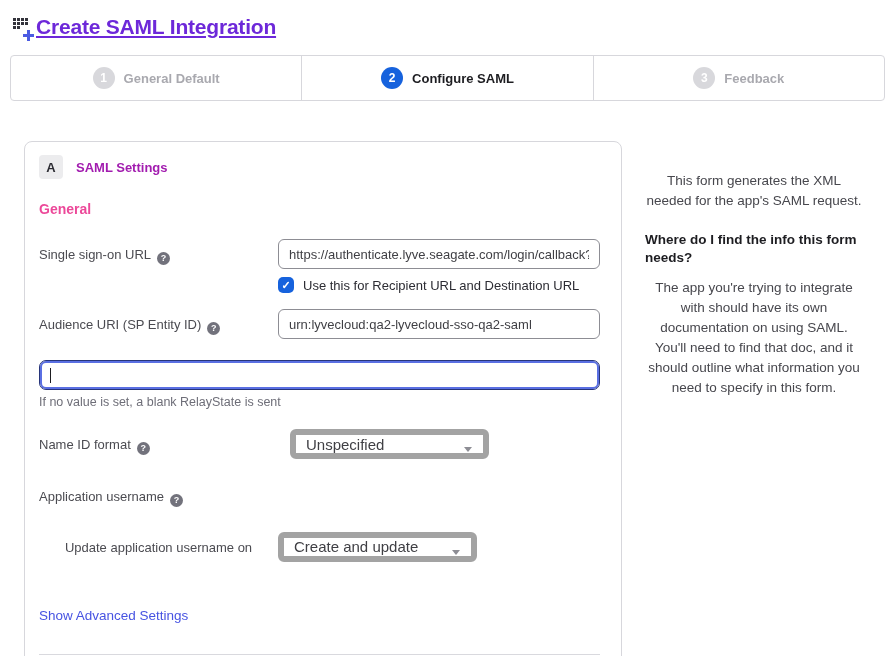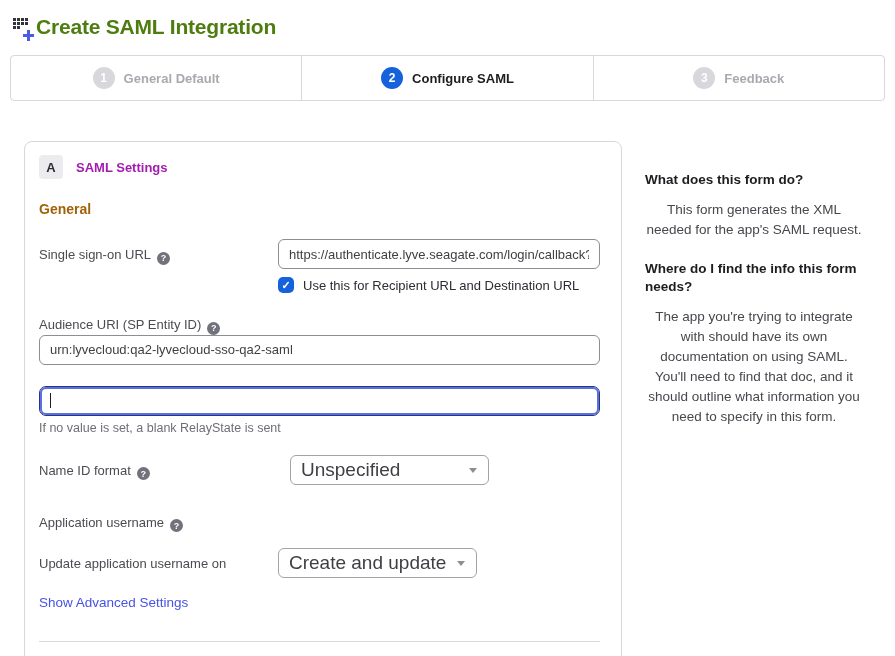--- a/index.html
+++ b/index.html
@@ -15,7 +15,7 @@
   .app-icon .plus { position:absolute; right:-1px; bottom:-5px; width:11px; height:11px; }
   .app-icon .plus::before { content:""; position:absolute; left:0; top:4px; width:11px; height:3px; background:#4b5be2; }
   .app-icon .plus::after  { content:""; position:absolute; left:4px; top:0; width:3px; height:11px; background:#4b5be2; }
-  .page-title { font-size:21px; font-weight:700; letter-spacing:-0.2px; color:#4d7c0f; }
+  .page-title { font-size:21px; font-weight:700; letter-spacing:-0.2px; color:#6d28d9;text-decoration:underline; }
 
   
   .steps { display:flex; margin:13px 10px 0 10px; height:46px; background:#fff;

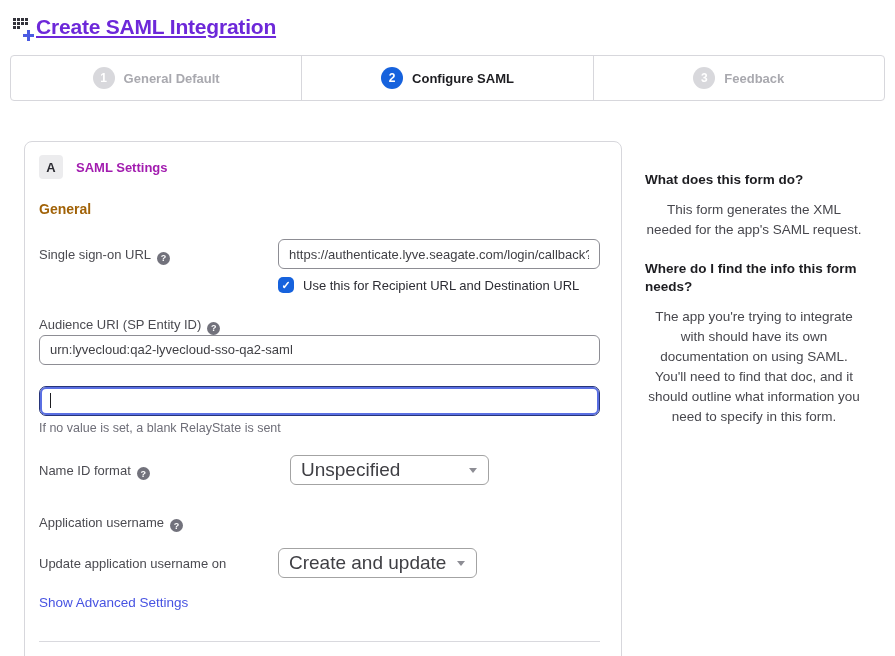--- a/index.html
+++ b/index.html
@@ -202,7 +202,6 @@
   </div>
 
   <div class="aside">
-    <h3>What does this form do?</h3>
     <p>This form generates the XML needed for the app's SAML request.</p>
     <h3>Where do I find the info this form needs?</h3>
     <p>The app you're trying to integrate with should have its own documentation on using SAML. You'll need to find that doc, and it should outline what information you need to specify in this form.</p>

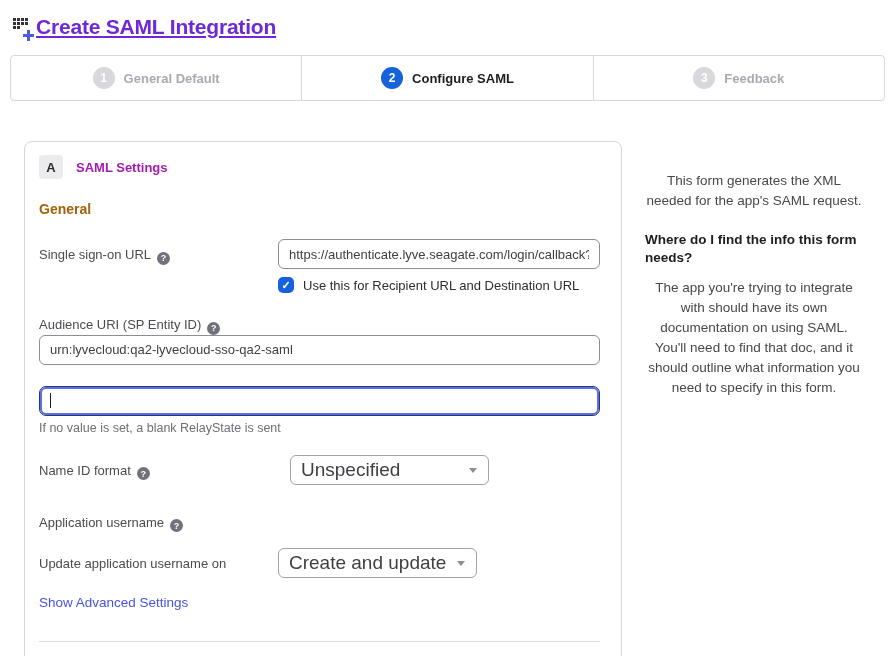--- a/index.html
+++ b/index.html
@@ -38,7 +38,7 @@
     display:flex; align-items:center; justify-content:center; font-size:13px; font-weight:700; color:#2c2c33; }
   .section-title { font-size:13px; font-weight:700; color:#a21caf; }
 
-  .group-title { font-size:14px; font-weight:700; color:#a16207; margin-bottom:22px; }
+  .group-title { font-size:14px; font-weight:700; color:#ec4899; margin-bottom:22px; }
 
   .f-row { display:flex; }
   .f-label { width:239px; padding-top:8px; font-size:13px; color:#4b4b51; }

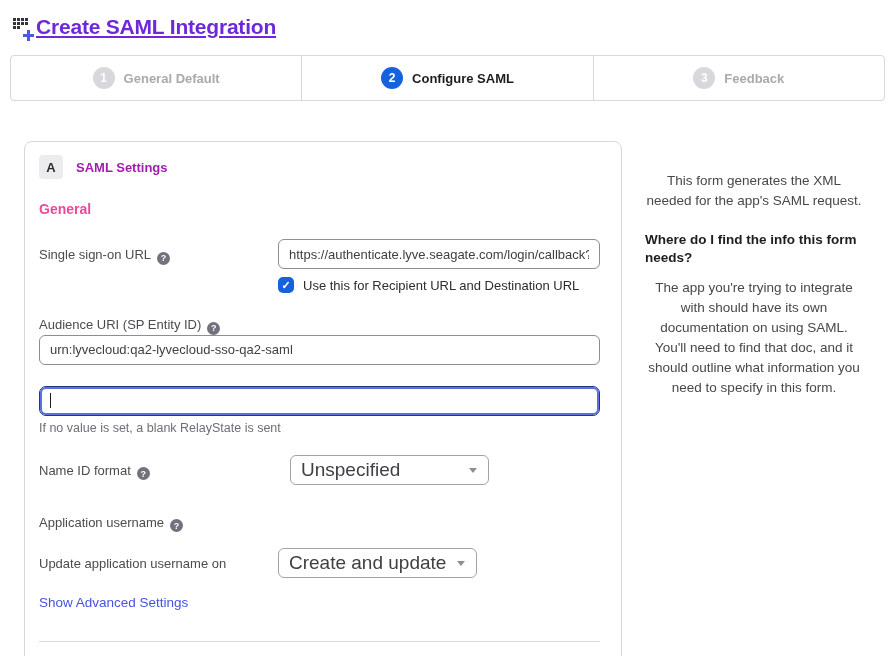--- a/index.html
+++ b/index.html
@@ -68,7 +68,7 @@
     border-left:4px solid transparent; border-right:4px solid transparent; border-top:5px solid #8d8d94; }
 
   .row-sso   { margin-bottom:16px; }
-  .row-aud   { margin-bottom:21px;flex-direction:column; }
+  .row-aud   { margin-bottom:21px; }
   .row-relay { margin-bottom:20px; }
   .row-nid   { margin-bottom:22px;gap:12px; }
   .row-auser { margin-bottom:16px;flex-direction:column; }

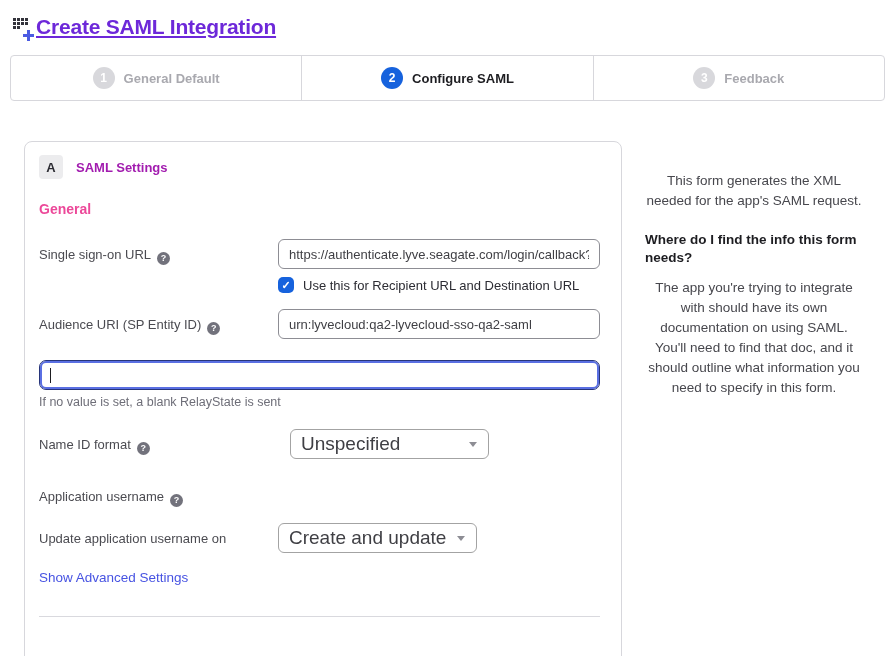--- a/index.html
+++ b/index.html
@@ -62,8 +62,8 @@
 
   .hint { font-size:12.5px; color:#6e6e78; margin-top:5px; }
 
-  .select { position:relative; width:199px; height:30px; border:1px solid #a3a3a3; border-radius:6px;
-    background:#fff; display:flex; align-items:center; padding:0 10px; font-size:19px; color:#3f3f44; cursor:pointer; }
+  .select { position:relative; width:199px; height:30px; border:6px solid #a3a3a3; border-radius:6px;
+    background:#fff; display:flex; align-items:center; padding:0 10px; font-size:15px; color:#3f3f44; cursor:pointer; }
   .select .tri { position:absolute; right:11px; top:12px; width:0; height:0;
     border-left:4px solid transparent; border-right:4px solid transparent; border-top:5px solid #8d8d94; }
 

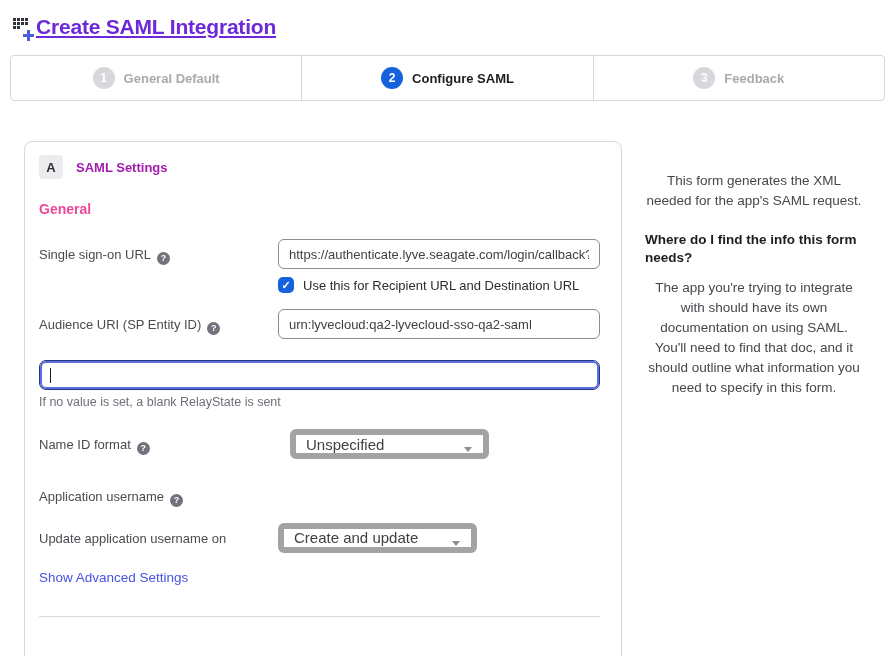--- a/index.html
+++ b/index.html
@@ -71,7 +71,7 @@
   .row-aud   { margin-bottom:21px; }
   .row-relay { margin-bottom:20px; }
   .row-nid   { margin-bottom:22px;gap:12px; }
-  .row-auser { margin-bottom:16px;flex-direction:column; }
+  .row-auser { margin-bottom:25px;flex-direction:column; }
   .row-upd   { margin-bottom:15px; }
 
   .adv-row { text-align:left; padding-right:0; }

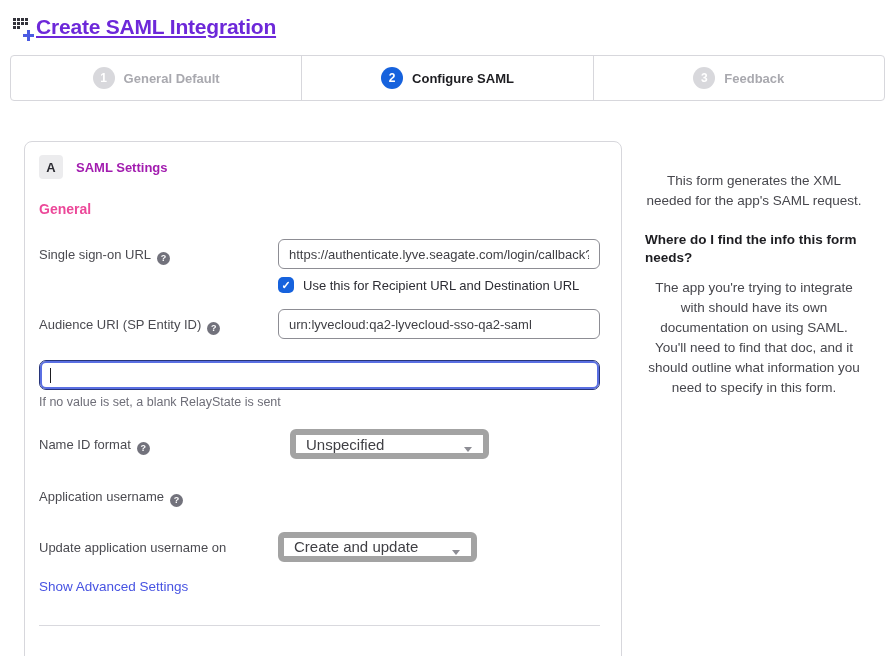--- a/index.html
+++ b/index.html
@@ -72,7 +72,7 @@
   .row-relay { margin-bottom:20px; }
   .row-nid   { margin-bottom:22px;gap:12px; }
   .row-auser { margin-bottom:25px;flex-direction:column; }
-  .row-upd   { margin-bottom:15px; }
+  .row-upd   { margin-bottom:44px;text-align:center; }
 
   .adv-row { text-align:left; padding-right:0; }
   .adv-link { font-size:13.5px; color:#4753e2; text-decoration:none; cursor:pointer; }

